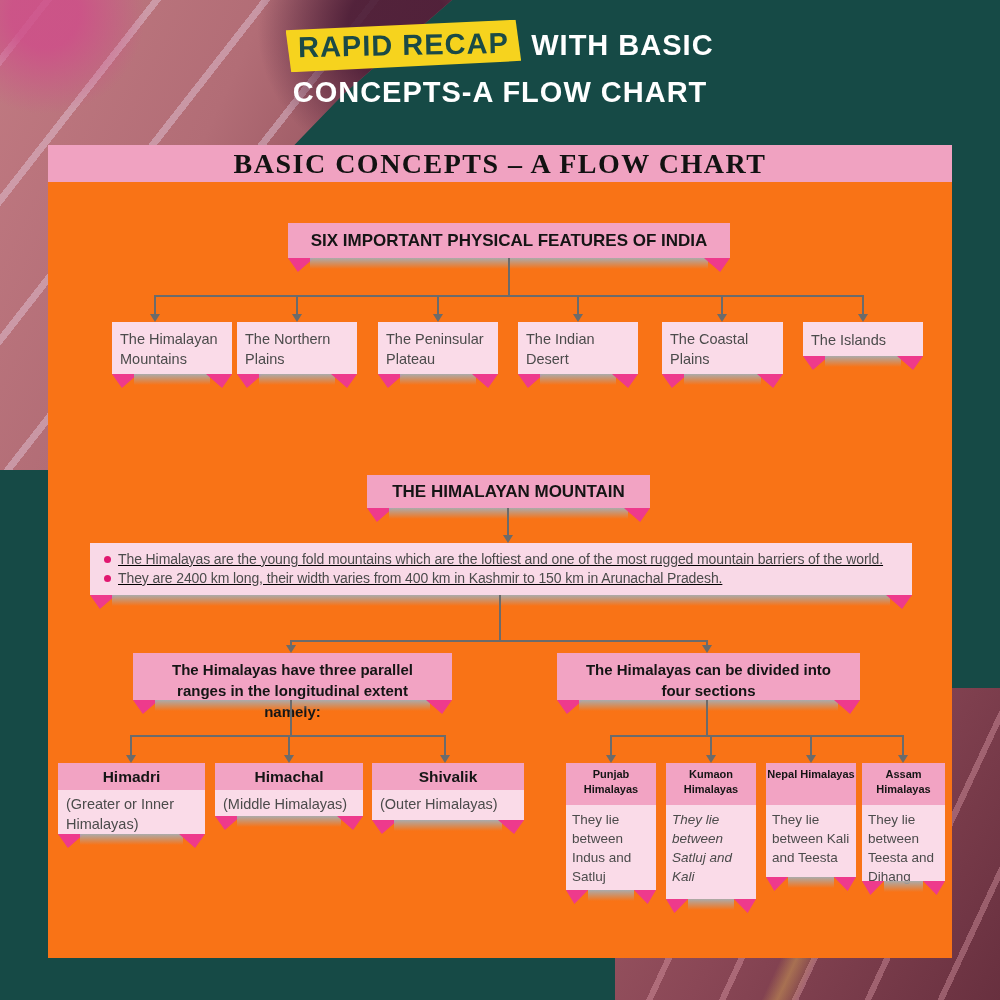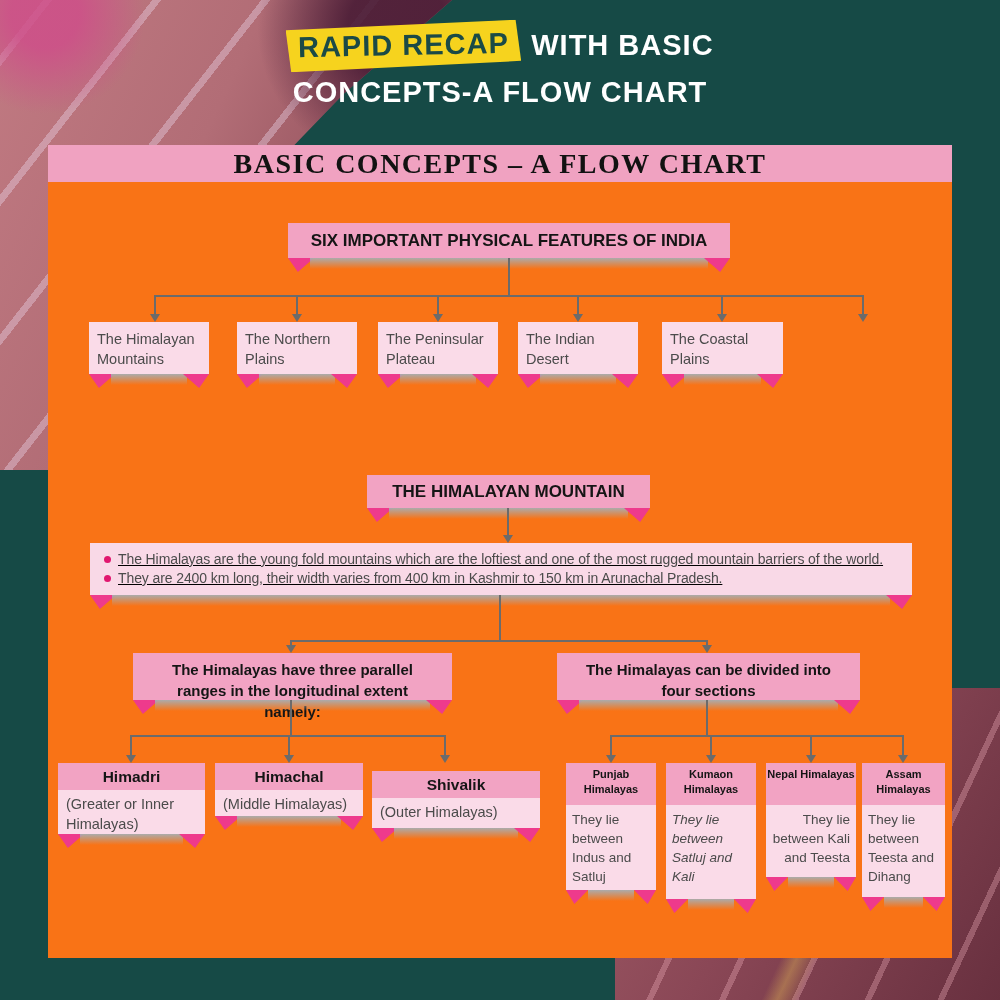--- a/index.html
+++ b/index.html
@@ -117,7 +117,7 @@
     <div class="vline" style="left:814px;top:150px;height:19px;"></div>
     <div class="arr" style="left:810px;top:169px;"></div>
 
-    <div class="note" style="left:41px;top:177px;width:120px;">
+    <div class="note" style="left:64px;top:177px;width:120px;">
       <div class="note-sub feat" style="height:52px;">The Himalayan Mountains</div>
       <div class="note-tail">
           <span class="fold-l"></span>

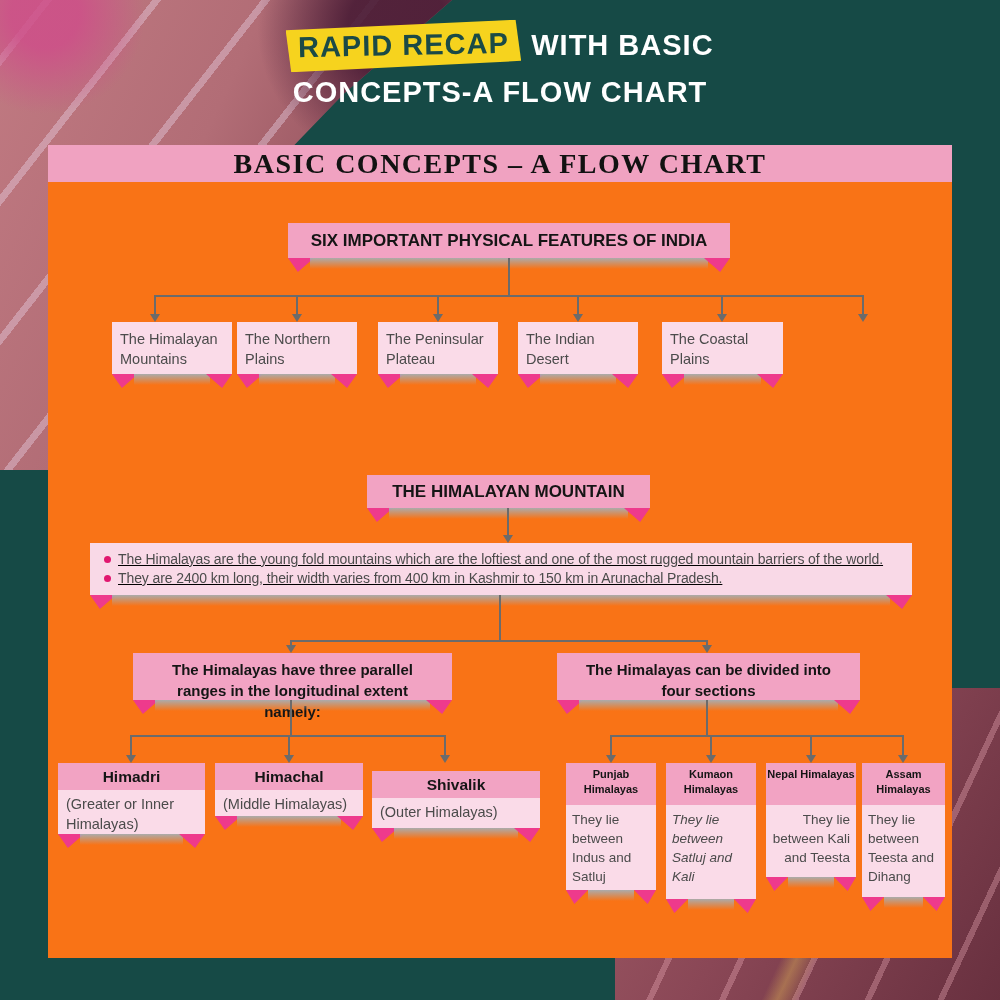--- a/index.html
+++ b/index.html
@@ -157,6 +157,14 @@
           <span class="fold-r"></span>
         </div>
     </div>
+    <div class="note" style="left:755px;top:177px;width:120px;">
+      <div class="note-sub feat" style="height:34px;padding-top:8px;">The Islands</div>
+      <div class="note-tail">
+          <span class="fold-l"></span>
+          <span class="tail-shadow"></span>
+          <span class="fold-r"></span>
+        </div>
+    </div>
 
     <div class="note" style="left:319px;top:330px;width:283px;">
       <div class="note-main thm-label">THE HIMALAYAN MOUNTAIN</div>

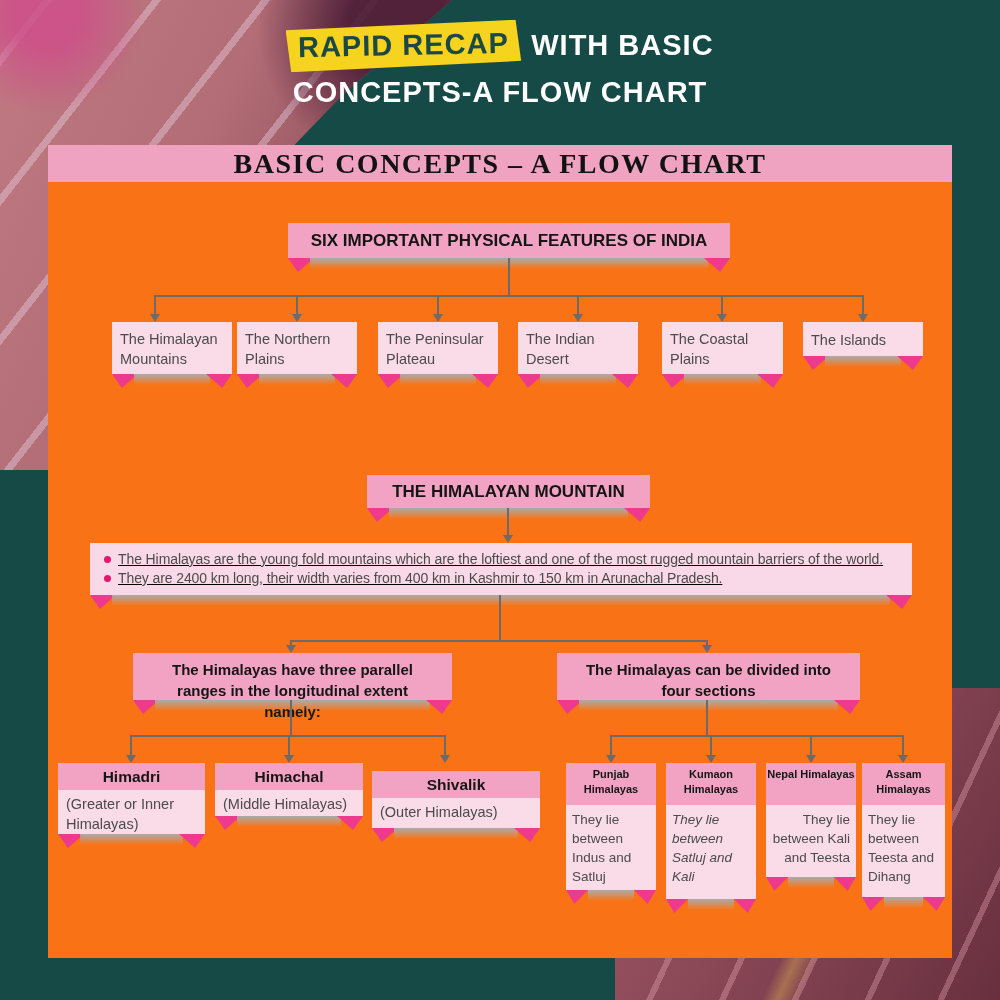--- a/index.html
+++ b/index.html
@@ -246,7 +246,7 @@
           <span class="fold-r"></span>
         </div>
     </div>
-    <div class="note" style="left:324px;top:618px;width:168px;margin-top:8px;">
+    <div class="note" style="left:324px;top:618px;width:152px;">
       <div class="note-main range-head">Shivalik</div>
       <div class="note-sub range-body" style="height:30px;">(Outer Himalayas)</div>
       <div class="note-tail">

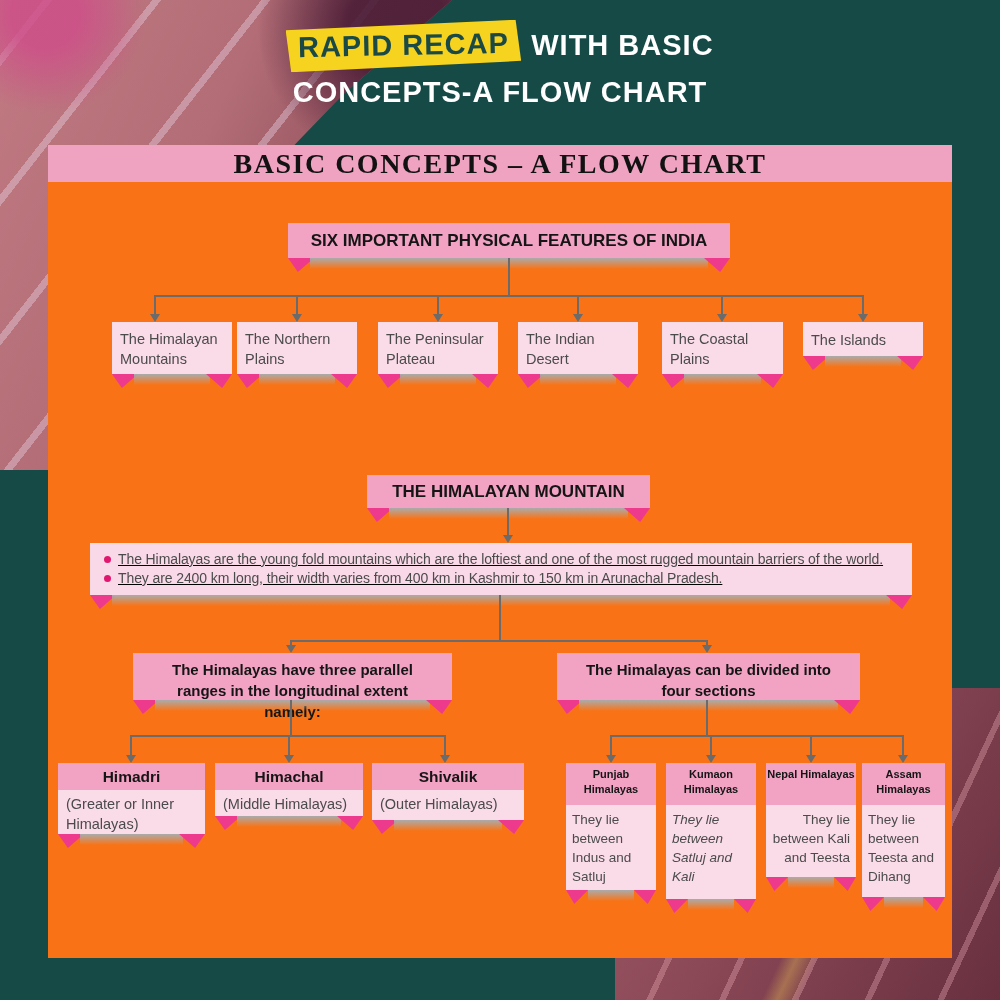--- a/index.html
+++ b/index.html
@@ -287,7 +287,7 @@
     </div>
     <div class="note nw" style="left:718px;top:618px;width:90px;">
       <div class="note-main sec-head" style="height:42px;">Nepal Himalayas</div>
-      <div class="note-sub sec-body" style="height:72px;text-align:right;">They lie between Kali and Teesta</div>
+      <div class="note-sub sec-body" style="height:72px;">They lie between Kali and Teesta</div>
       <div class="note-tail">
           <span class="fold-l"></span>
           <span class="tail-shadow"></span>

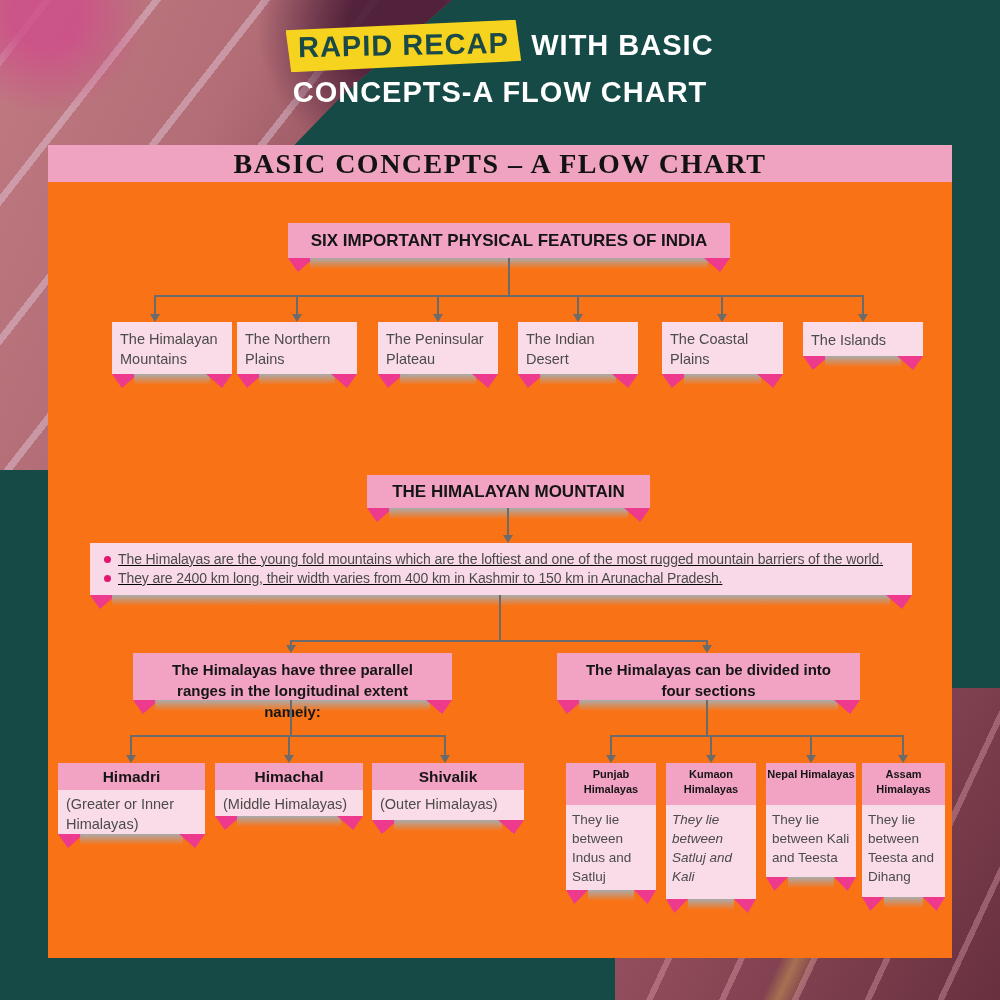--- a/index.html
+++ b/index.html
@@ -296,7 +296,7 @@
     </div>
     <div class="note nw" style="left:814px;top:618px;width:83px;">
       <div class="note-main sec-head" style="height:42px;">Assam Himalayas</div>
-      <div class="note-sub sec-body" style="height:92px;">They lie between Teesta and Dihang</div>
+      <div class="note-sub sec-body" style="height:76px;">They lie between Teesta and Dihang</div>
       <div class="note-tail">
           <span class="fold-l"></span>
           <span class="tail-shadow"></span>

